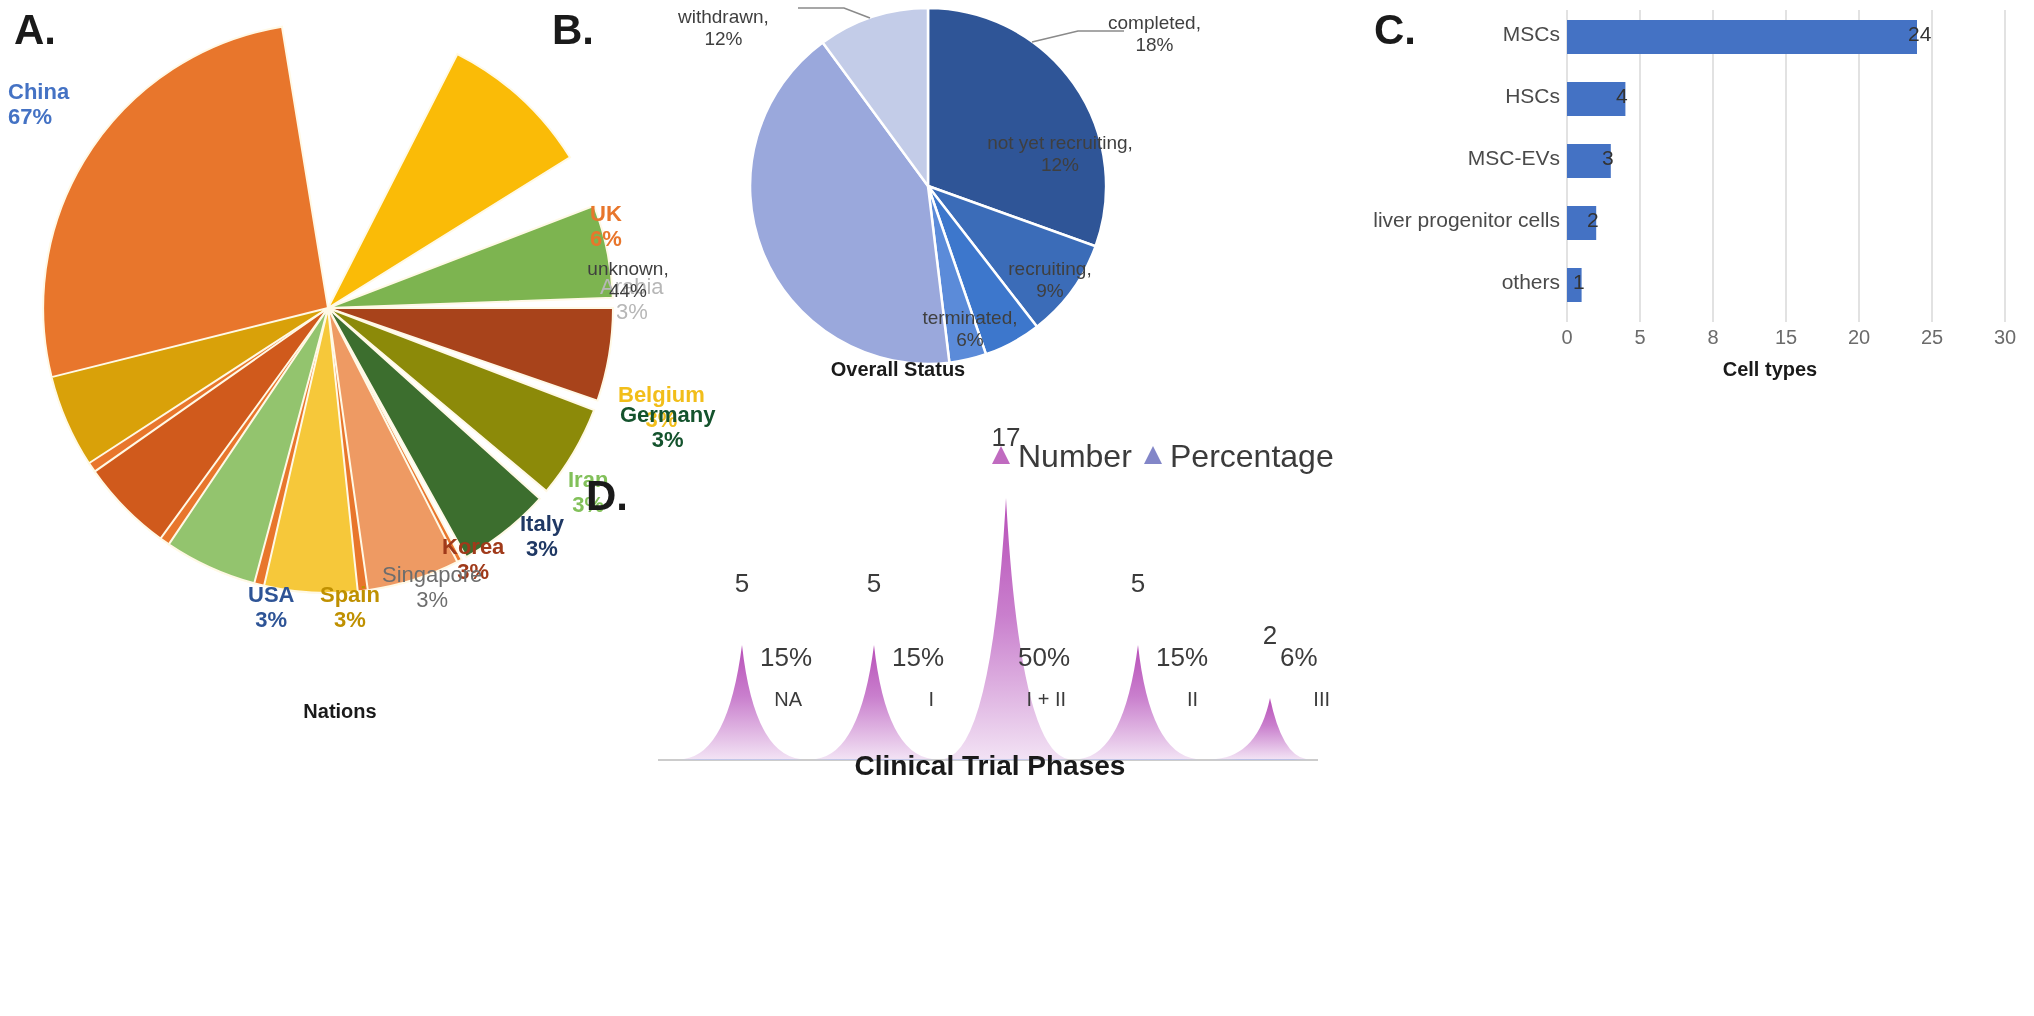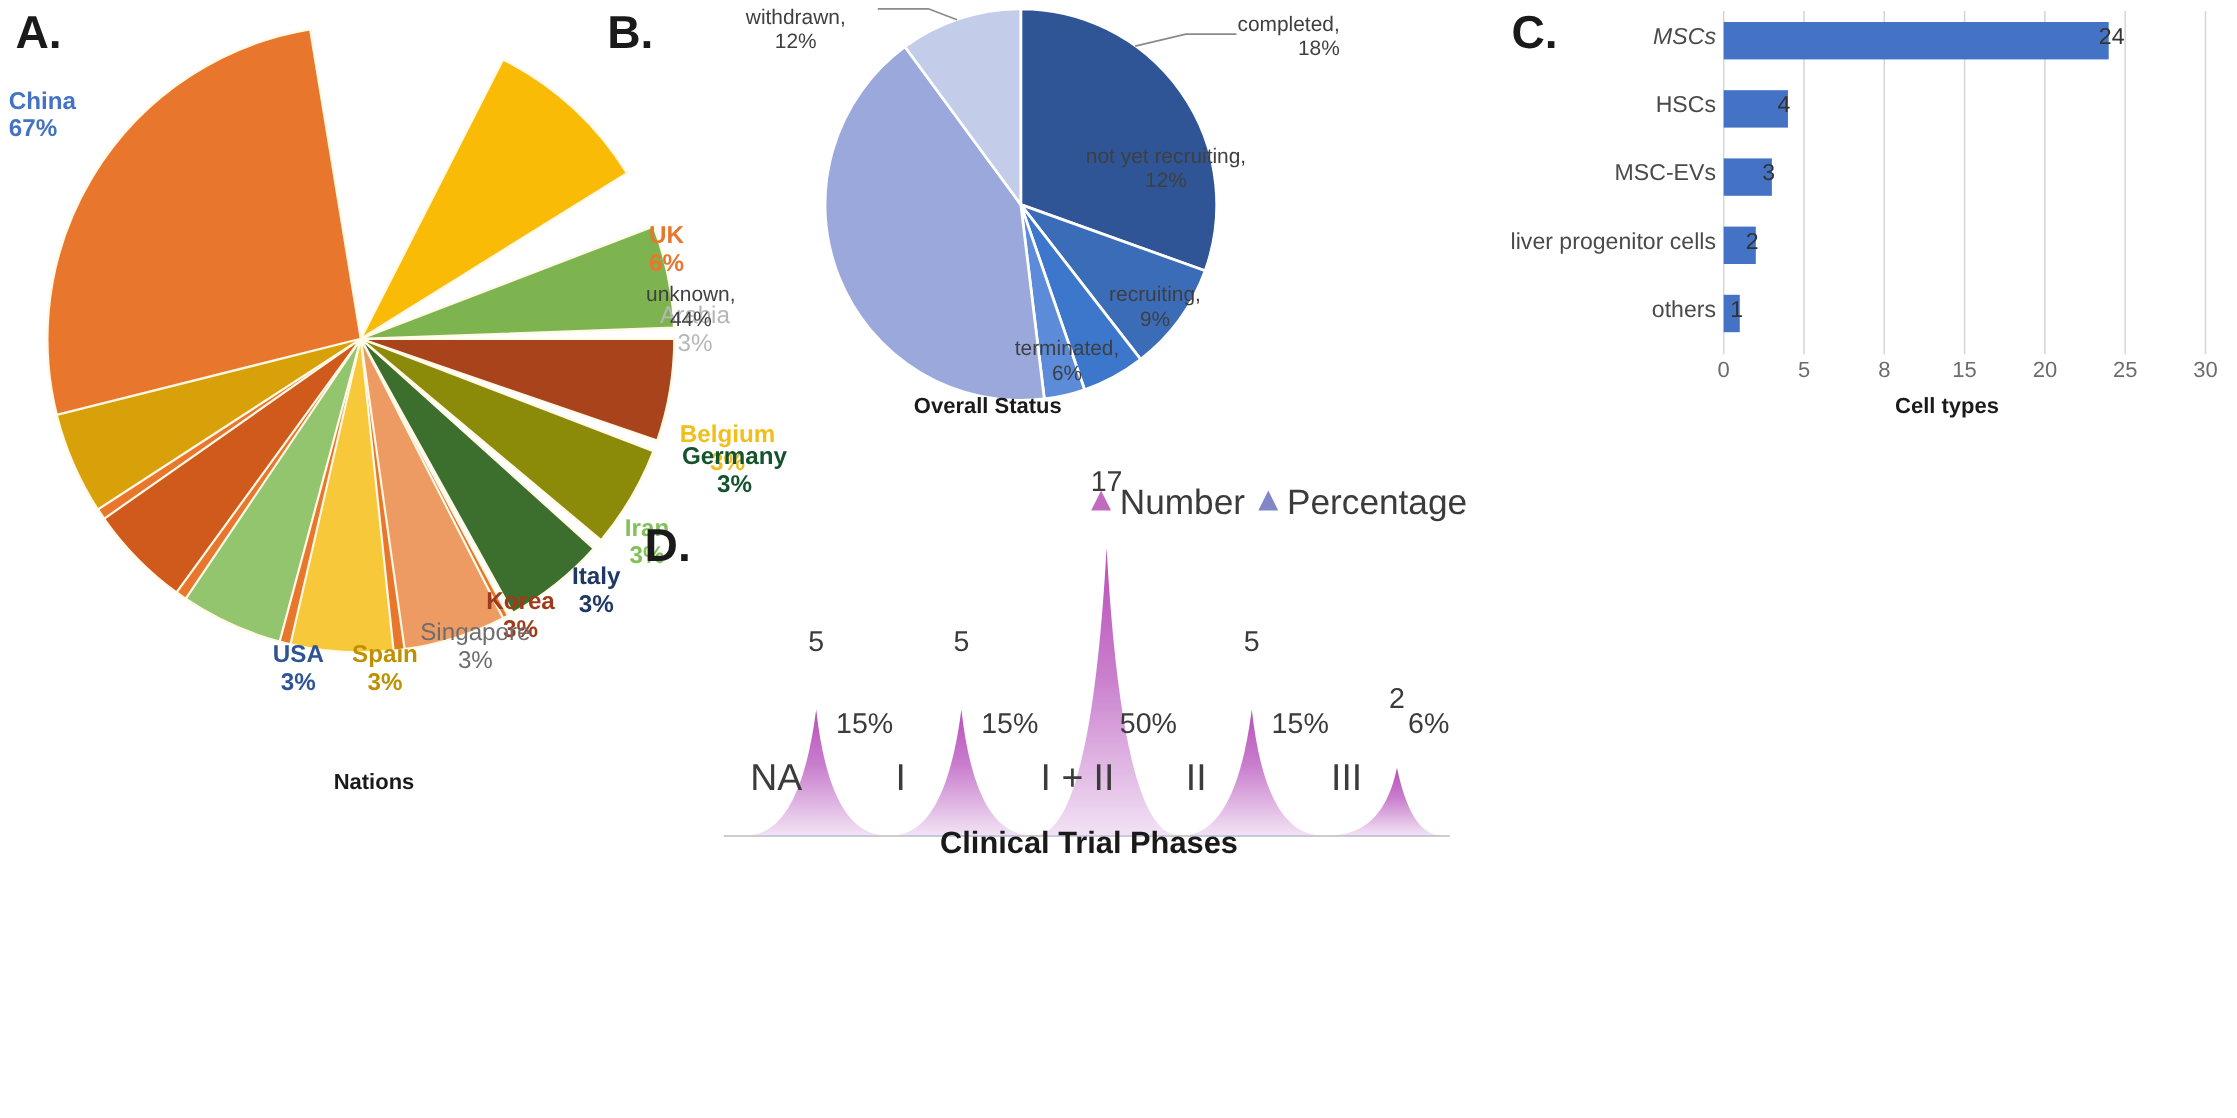--- a/index.html
+++ b/index.html
@@ -134,7 +134,7 @@
     <span>withdrawn</span>,<br>
     <span>12%</span>
   </div>
-  <div class="blbl" style="left:425px;top:12px;text-align:right;">
+  <div class="blbl" style="left:408px;top:12px;text-align:center;">
     <span>completed</span>,<br>
     <span>18%</span>
   </div>

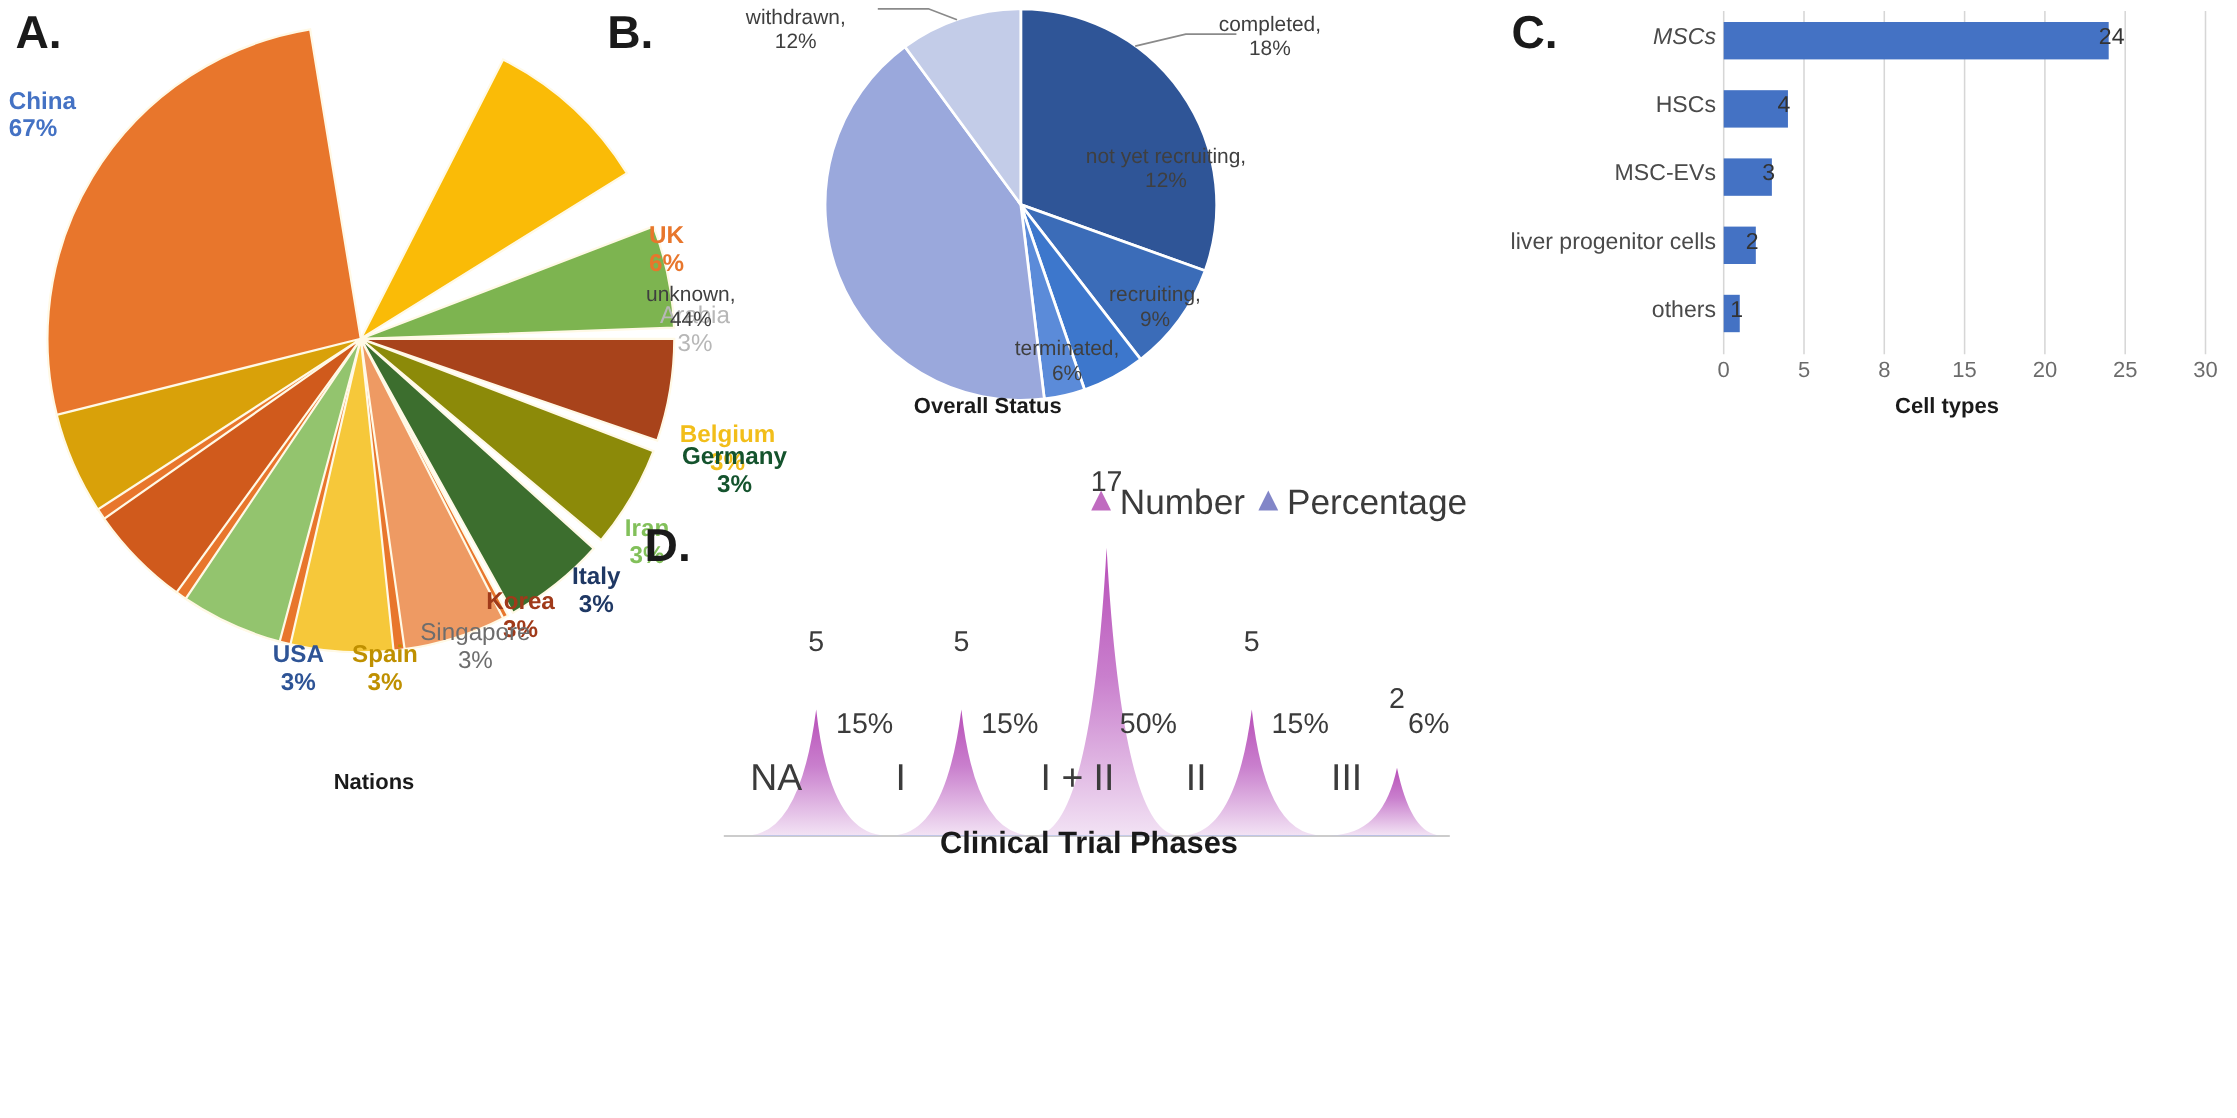--- a/index.html
+++ b/index.html
@@ -181,7 +181,7 @@
     </g>
   </svg>
 
-  <div class="clab" style="left:0px;top:22px;width:190px;font-style:italic;">MSCs</div>
+  <div class="clab" style="left:0px;top:22px;width:190px;">MSCs</div>
   <div class="clab" style="left:0px;top:84px;width:190px;">HSCs</div>
   <div class="clab" style="left:0px;top:146px;width:190px;">MSC-EVs</div>
   <div class="clab" style="left:0px;top:208px;width:190px;">liver progenitor cells</div>

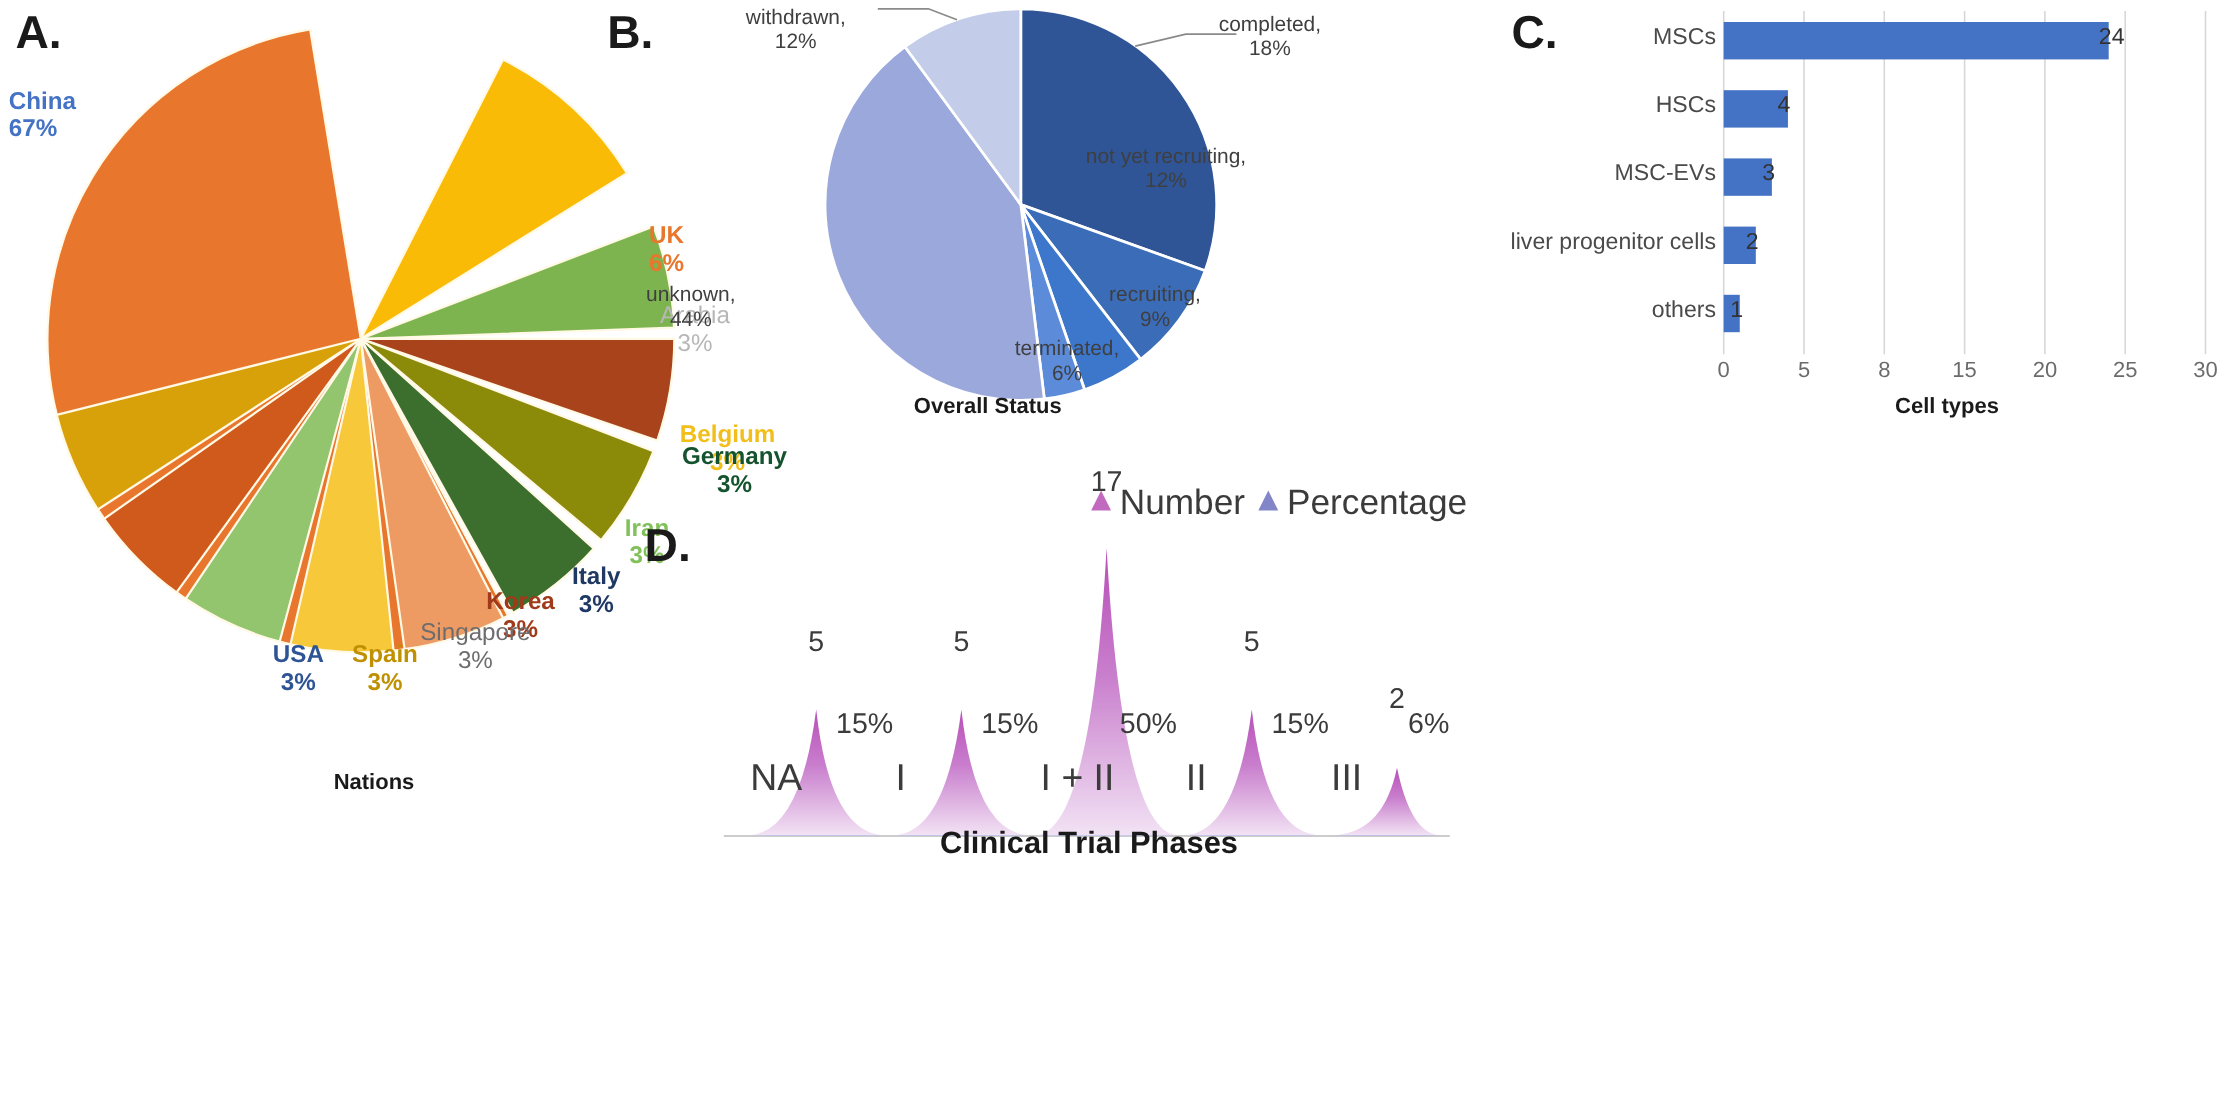--- a/index.html
+++ b/index.html
@@ -28,7 +28,7 @@
   #panelD{left:580px;top:420px;width:760px;height:596px;}
   .dnum{position:absolute;font-size:26px;color:#3b3b3b;text-align:center;width:60px;}
   .dpct{position:absolute;font-size:26px;color:#3b3b3b;white-space:nowrap;}
-  .dcat{position:absolute;font-size:34px;color:#3b3b3b;text-align:left;width:120px;}
+  .dcat{position:absolute;font-size:20px;color:#3b3b3b;text-align:right;width:120px;}
   .lgtxt{position:absolute;font-size:32px;color:#3b3b3b;white-space:nowrap;}
 </style>
 </head>

